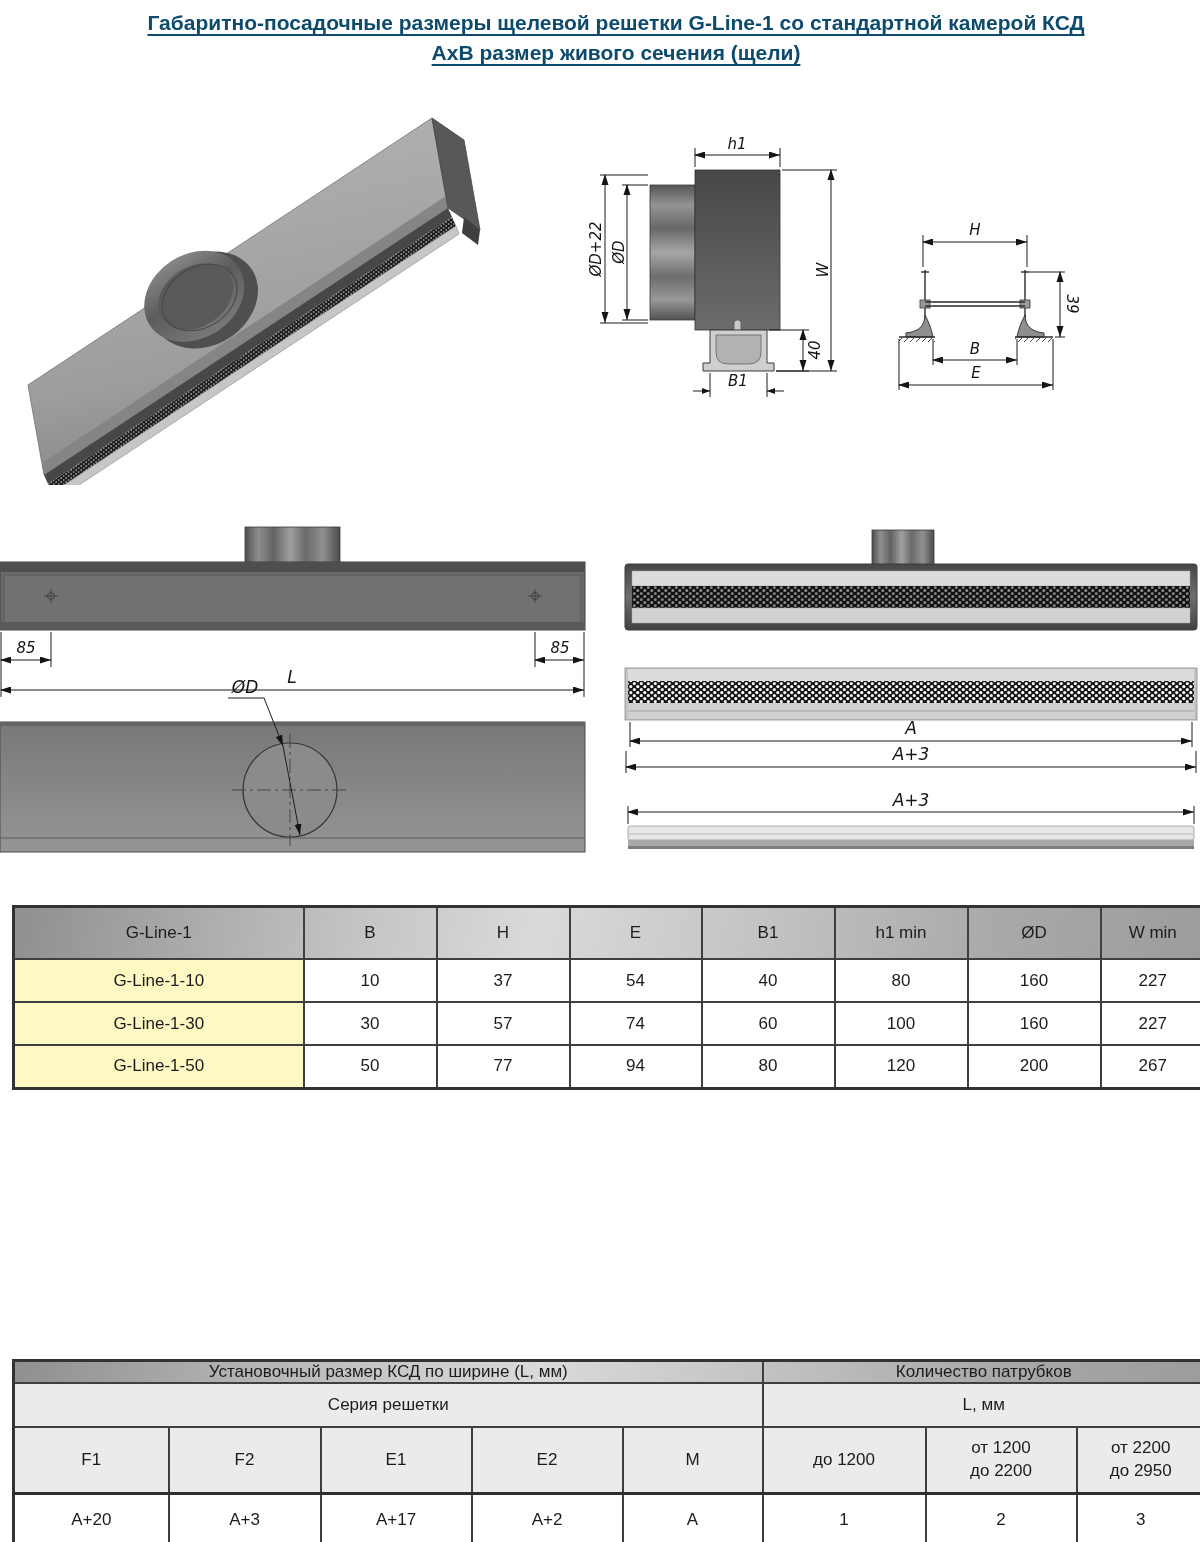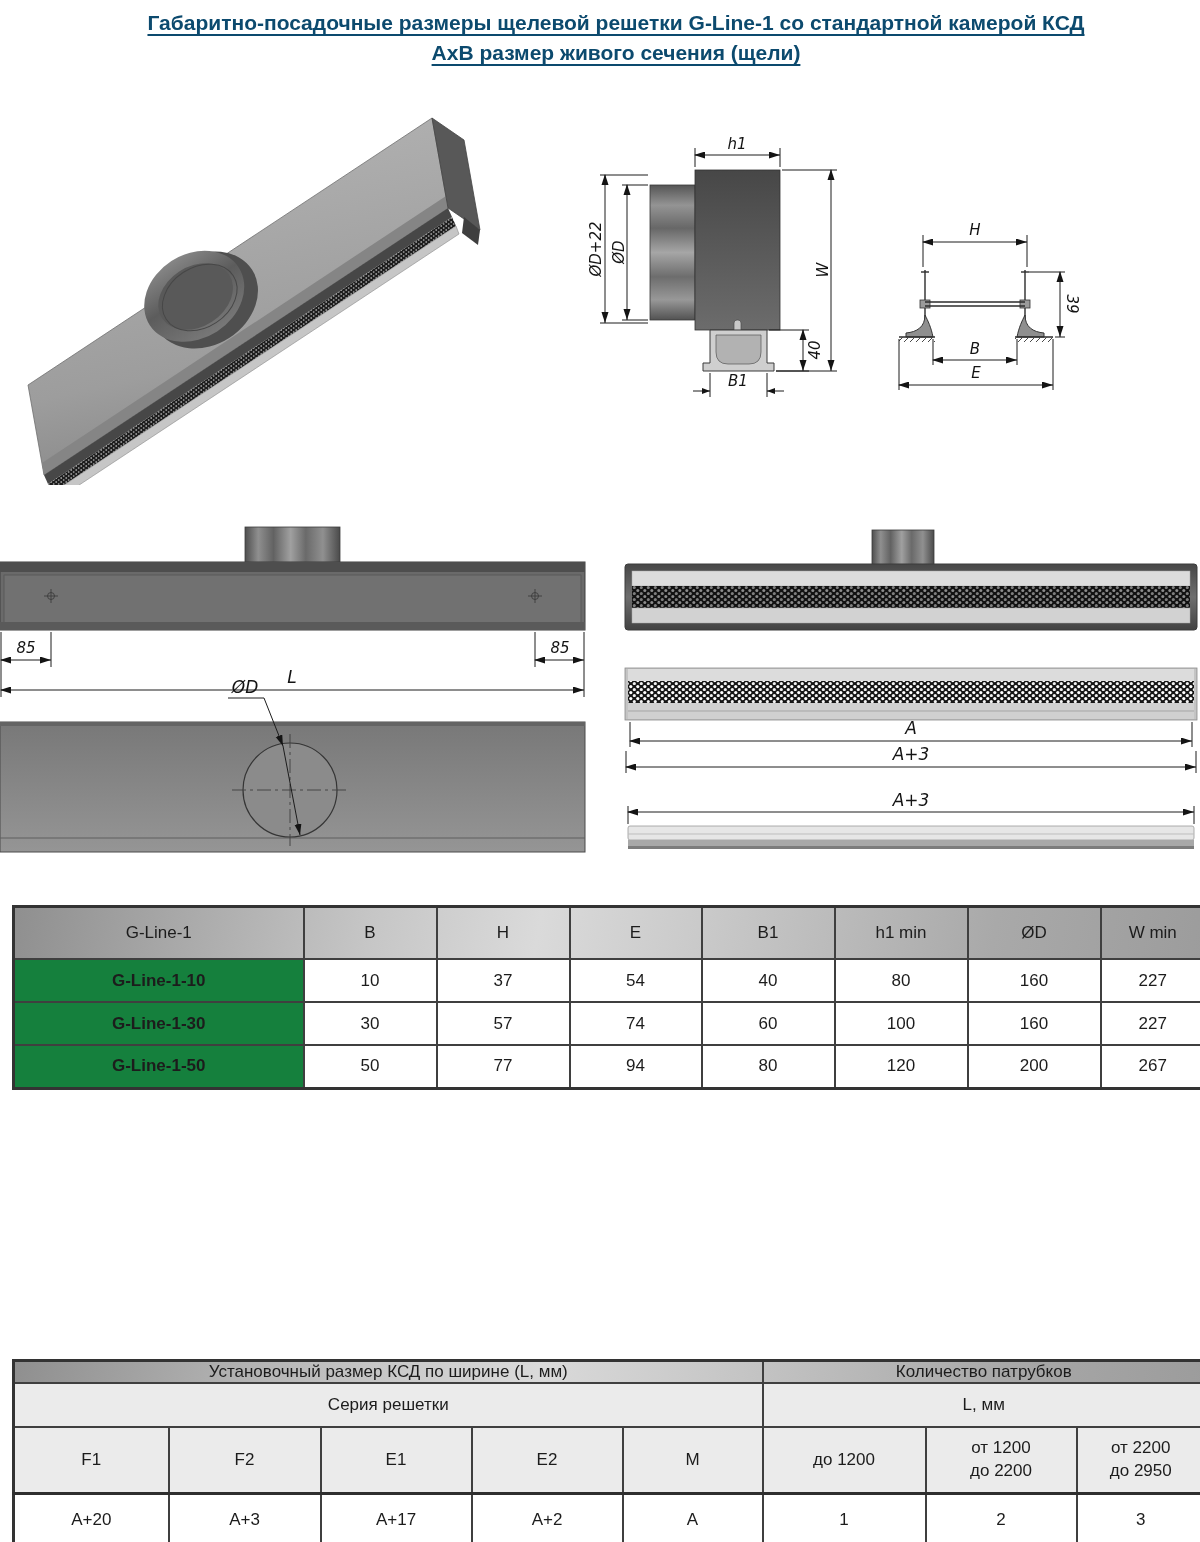--- a/index.html
+++ b/index.html
@@ -24,7 +24,7 @@
   tr.hdr-grad{background:linear-gradient(100deg,#8f8f8f 0%,#c6c6c6 30%,#dadada 44%,#c9c9c9 58%,#a9a9a9 82%,#9c9c9c 100%);}
   tr.hdr-grad th{background:transparent;height:50px;}
   .maintable tbody tr{height:43px;}
-  .maintable tbody td:first-child{background:#15803d;font-weight:bold;}
+  .maintable tbody td:first-child{background:#fef9c3;}
   .bottomtable .sub td{background:#ebebeb;height:42px;}
   .bottomtable .colhead td{background:#ebebeb;height:64px;white-space:pre-line;line-height:1.35;}
   .bottomtable .vals td{background:#fff;height:50px;}

